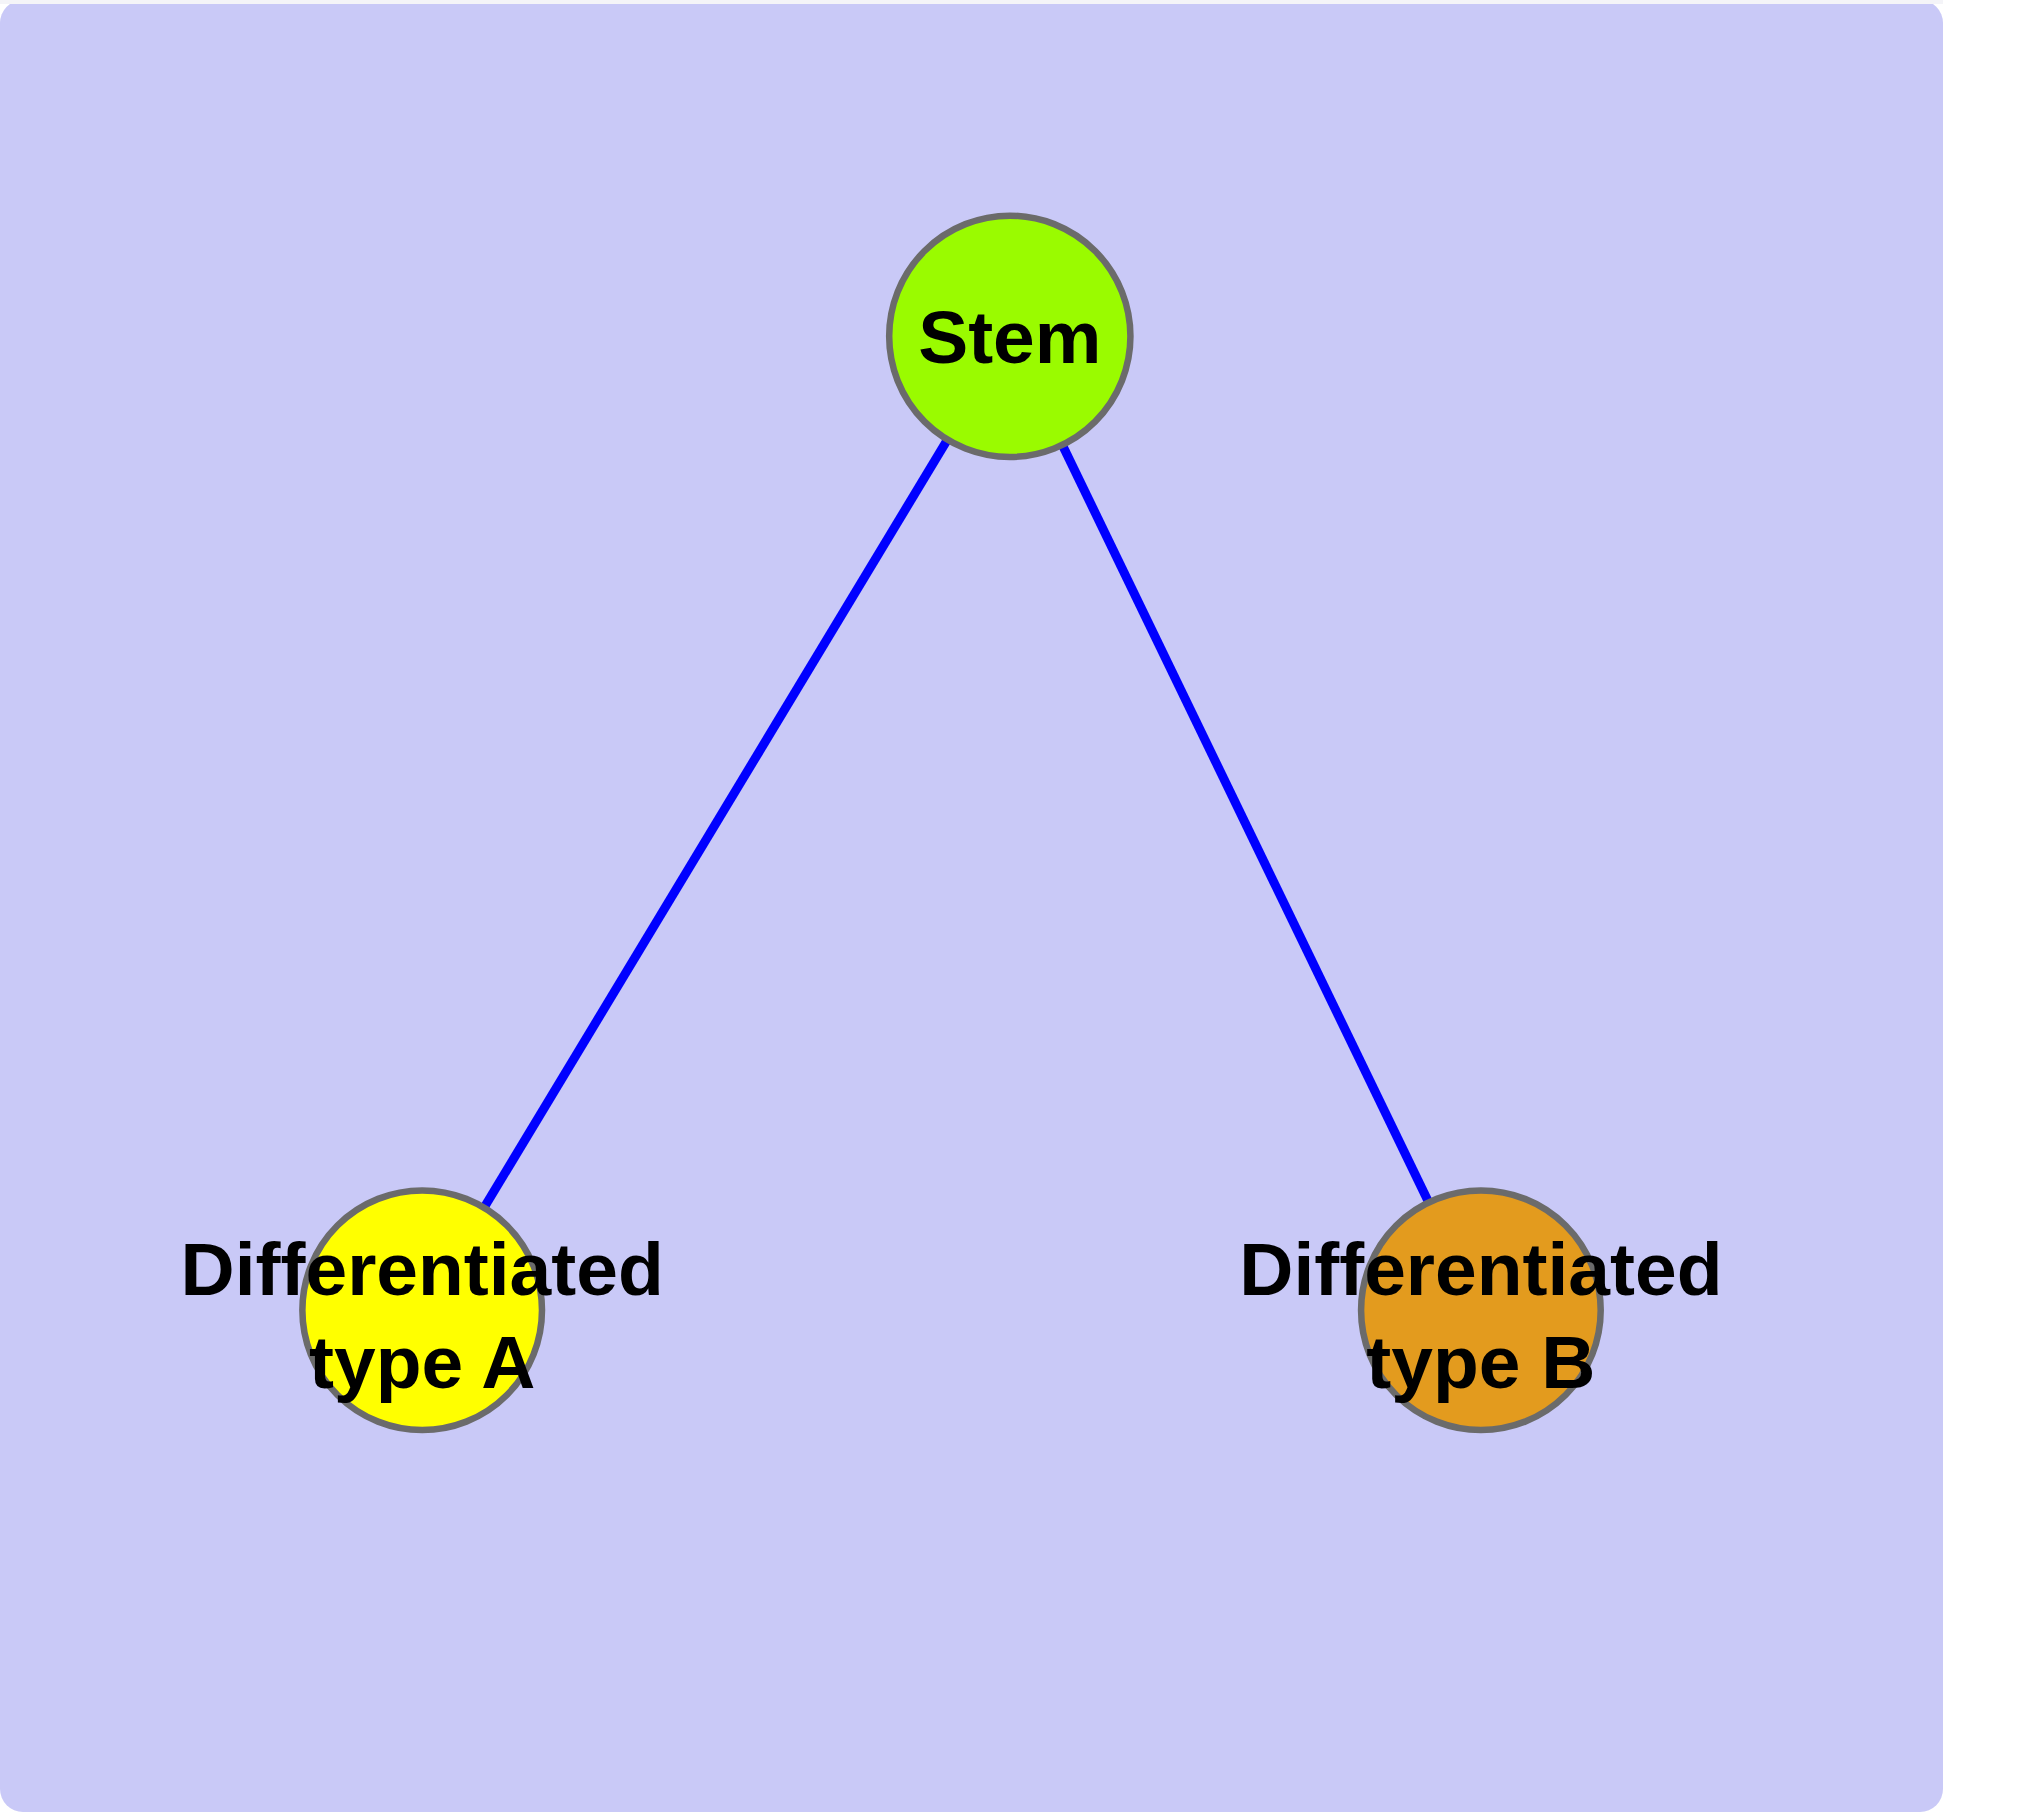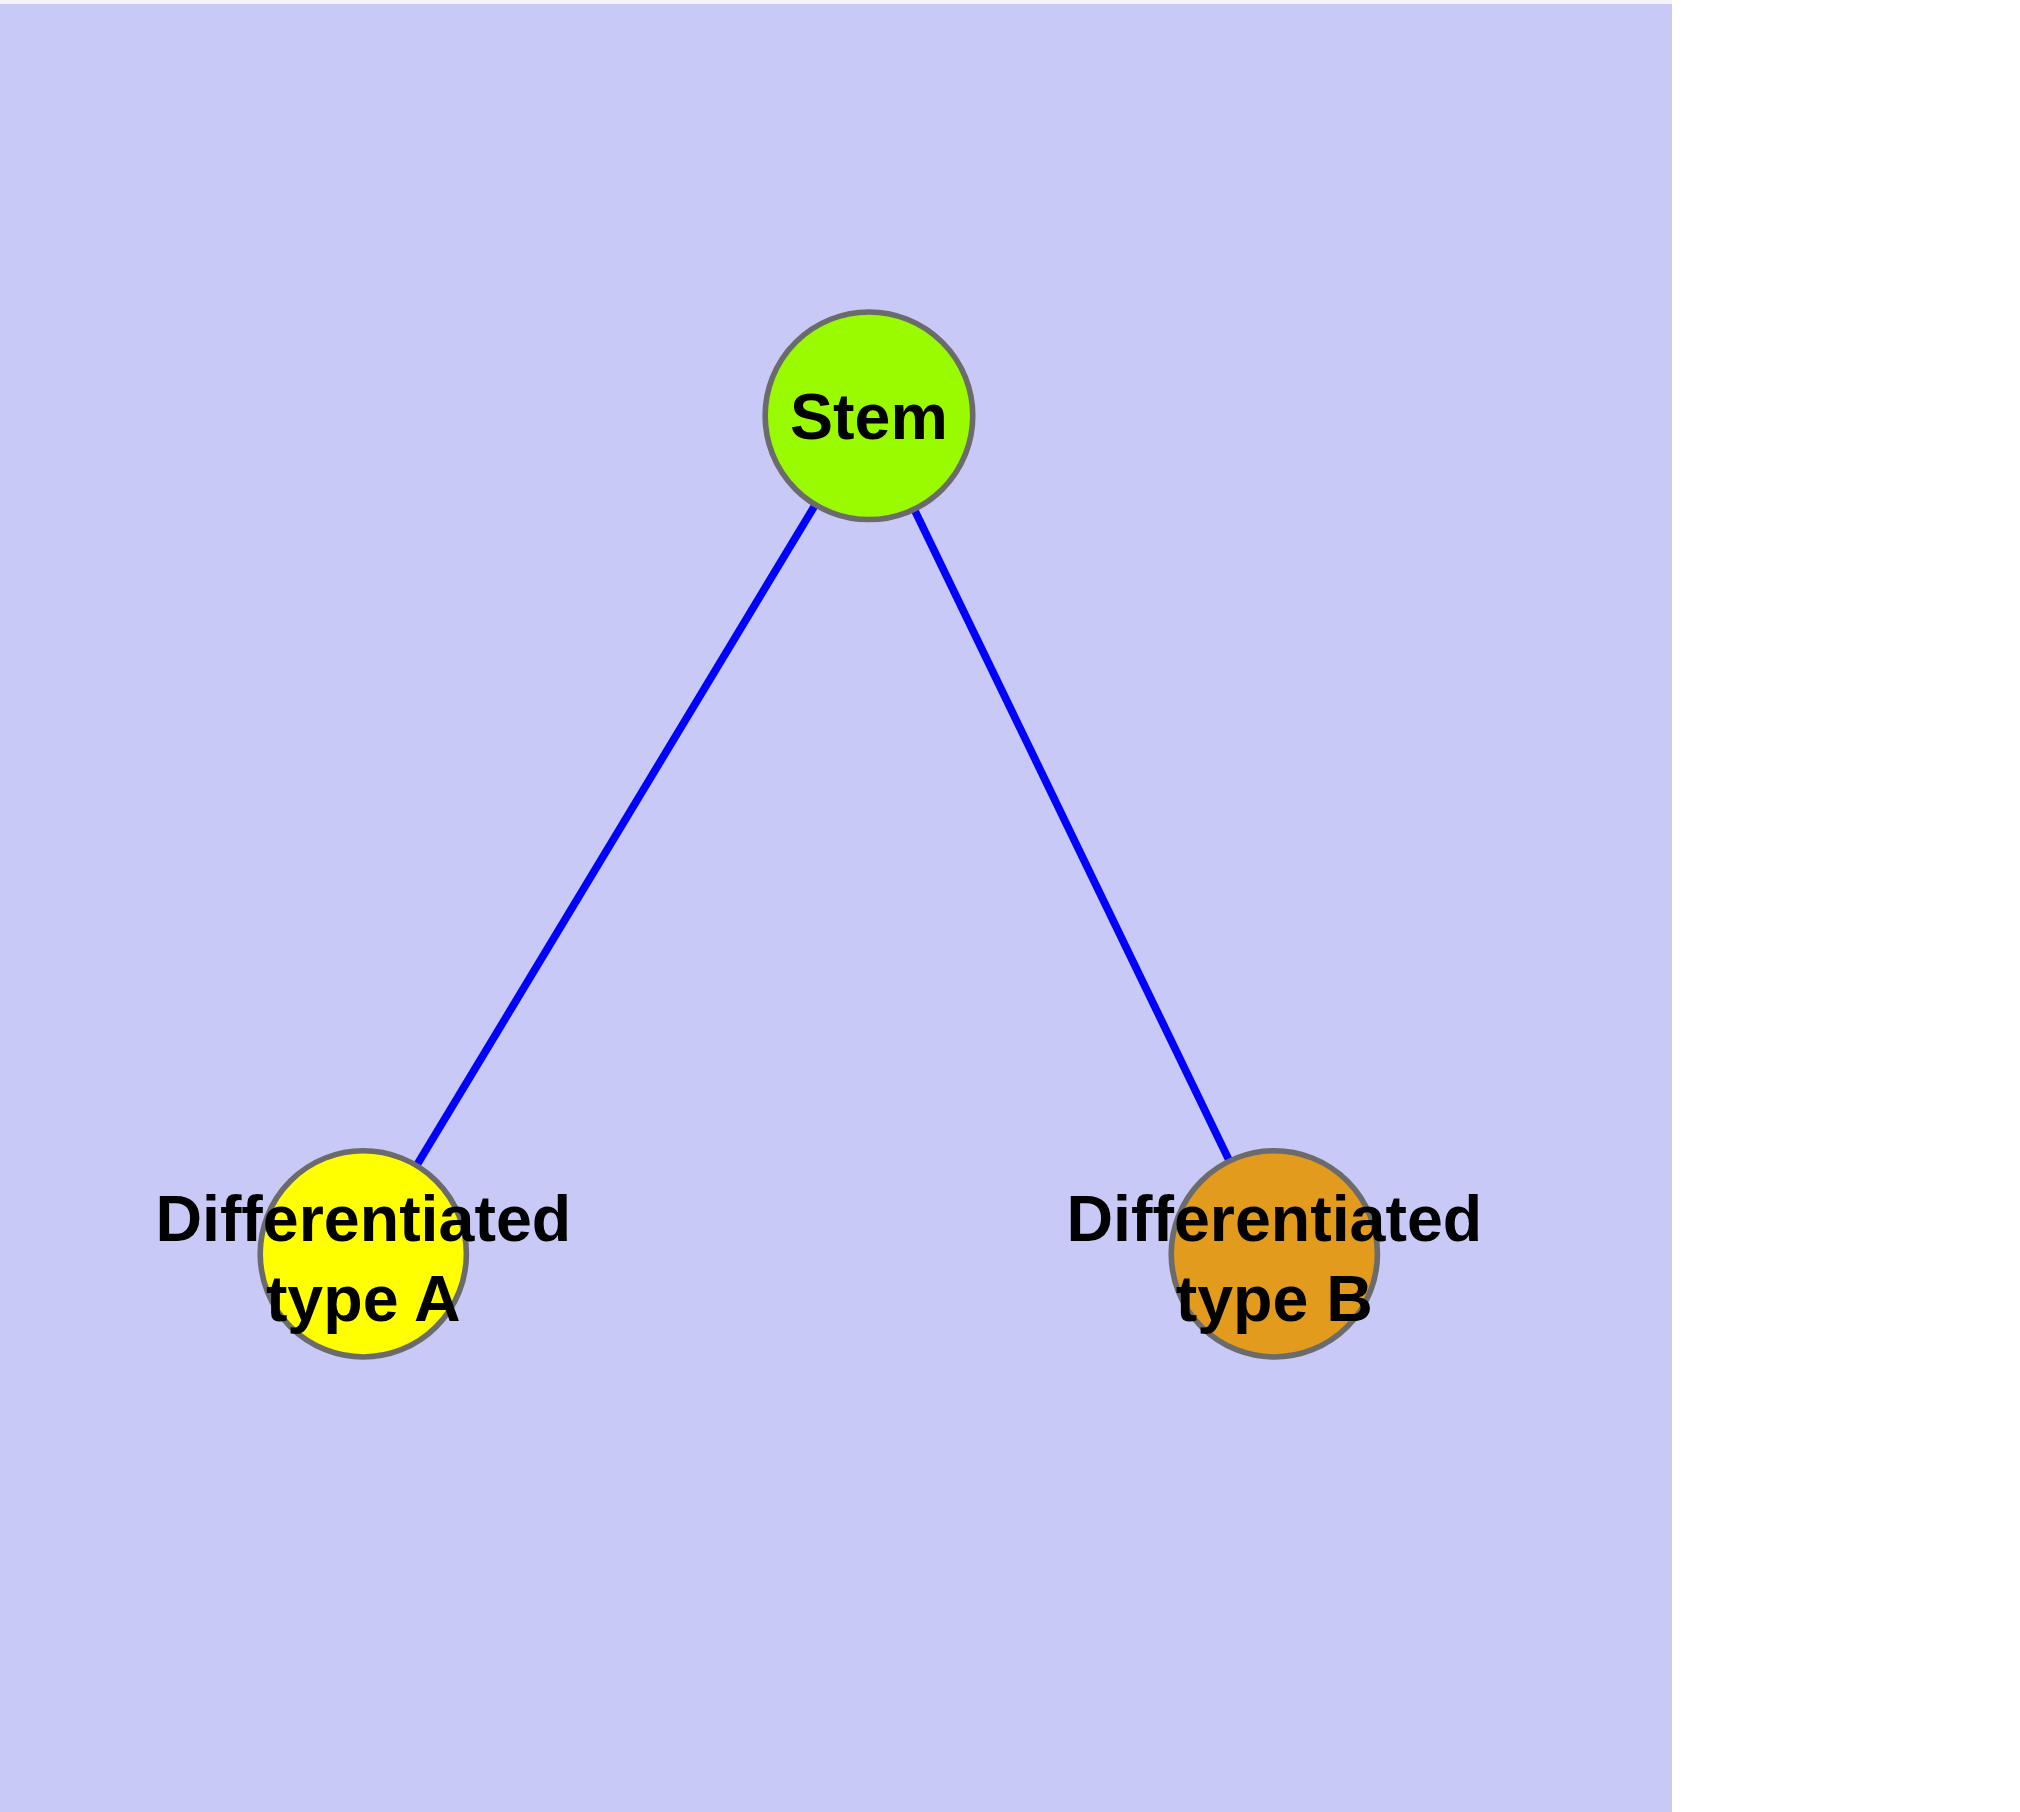--- a/index.html
+++ b/index.html
@@ -15,9 +15,10 @@
   }
   .canvas {
     position: relative;
-    width: 1672px;
+    width: 1943px;
     height: 1812px;
     background: var(--bg);
+    border-radius: 23px;
   }
   .top-strip {
     position: absolute;

